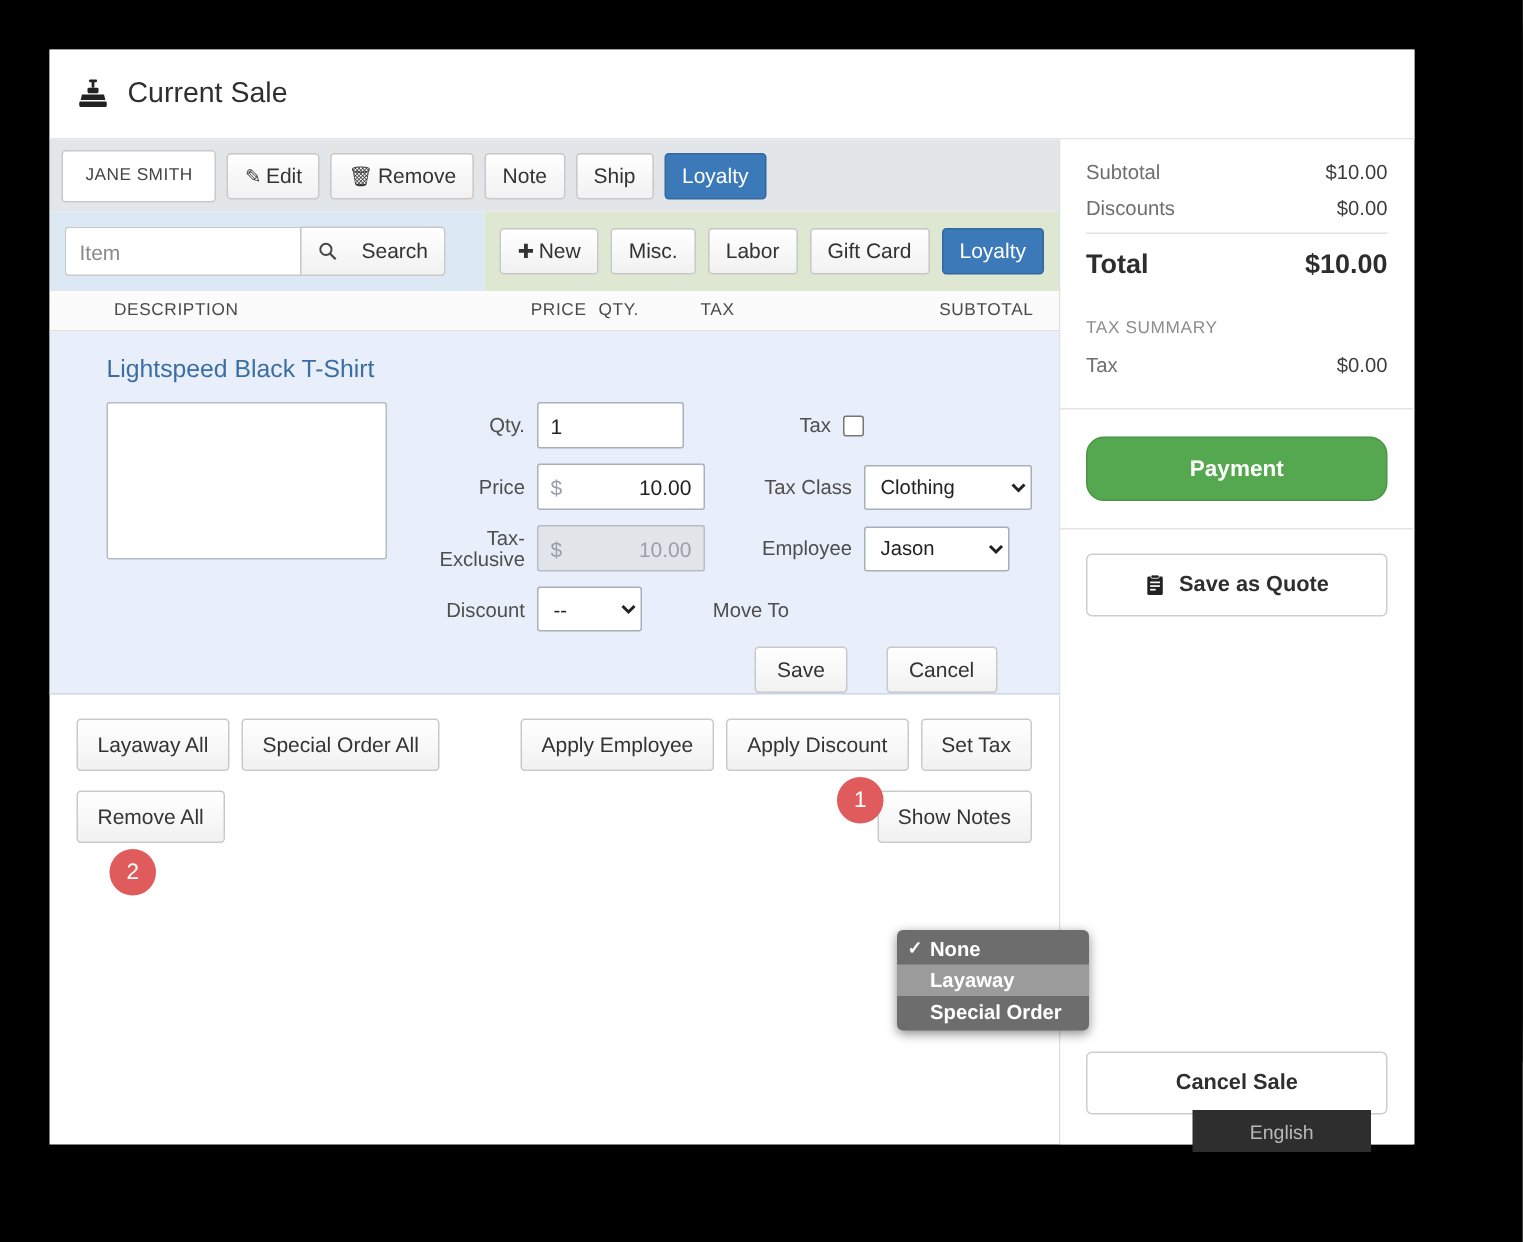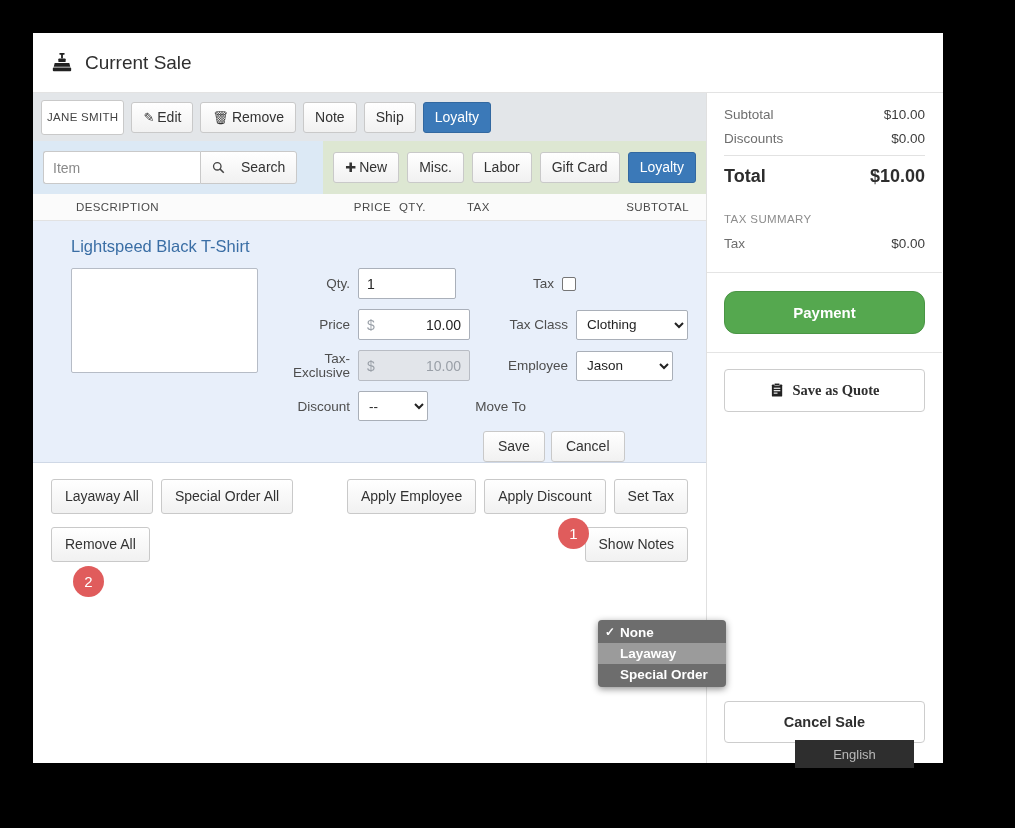--- a/index.html
+++ b/index.html
@@ -79,7 +79,7 @@
     font-size: 11.5px;
     letter-spacing: .3px;
     color: #444;
-    padding: 8px 5px;
+    padding: 8px 15px;
     background: #fff;
   }
   .btn.primary {

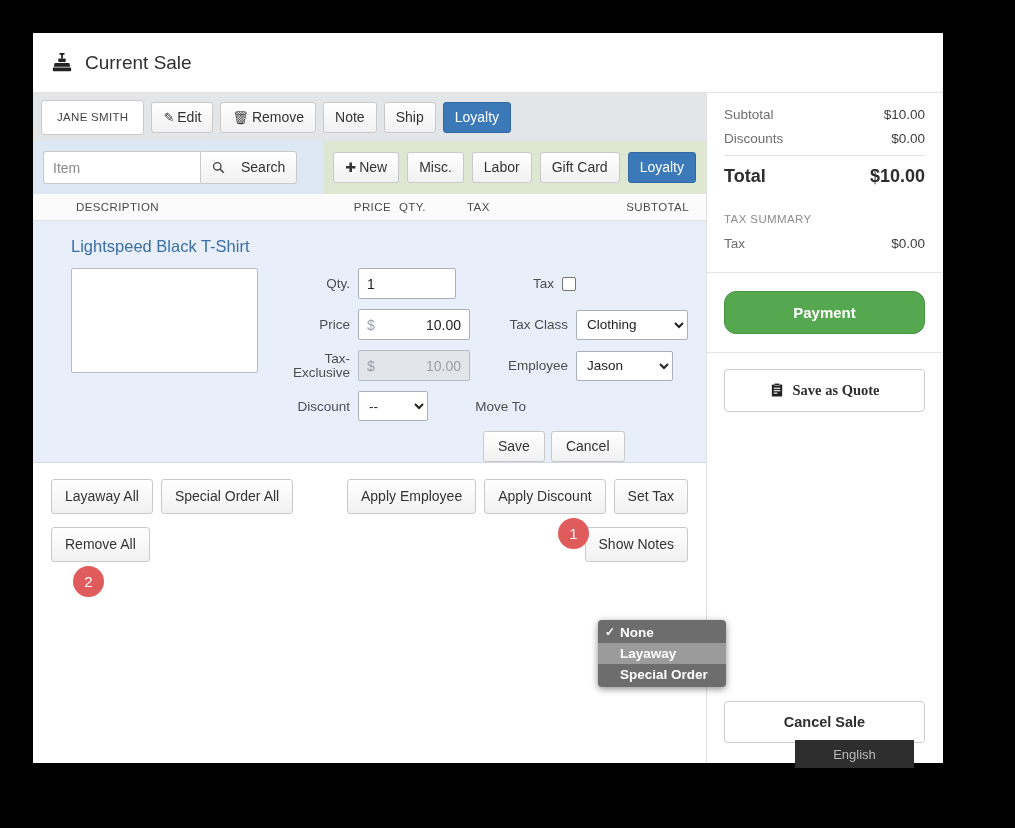--- a/index.html
+++ b/index.html
@@ -298,7 +298,7 @@
     color: #2f2f2f; font-size: 14.5px; font-weight: bold;
     padding: 12px 8px; border-radius: 4px;
     cursor: pointer;
-    font-family: Liberation Serif, serif;
+    font-family: Liberation Sans, sans-serif;
   }
   .cancel-block { position: absolute; left: 17px; bottom: 20px; width: 201px; }
   .cancel-btn {

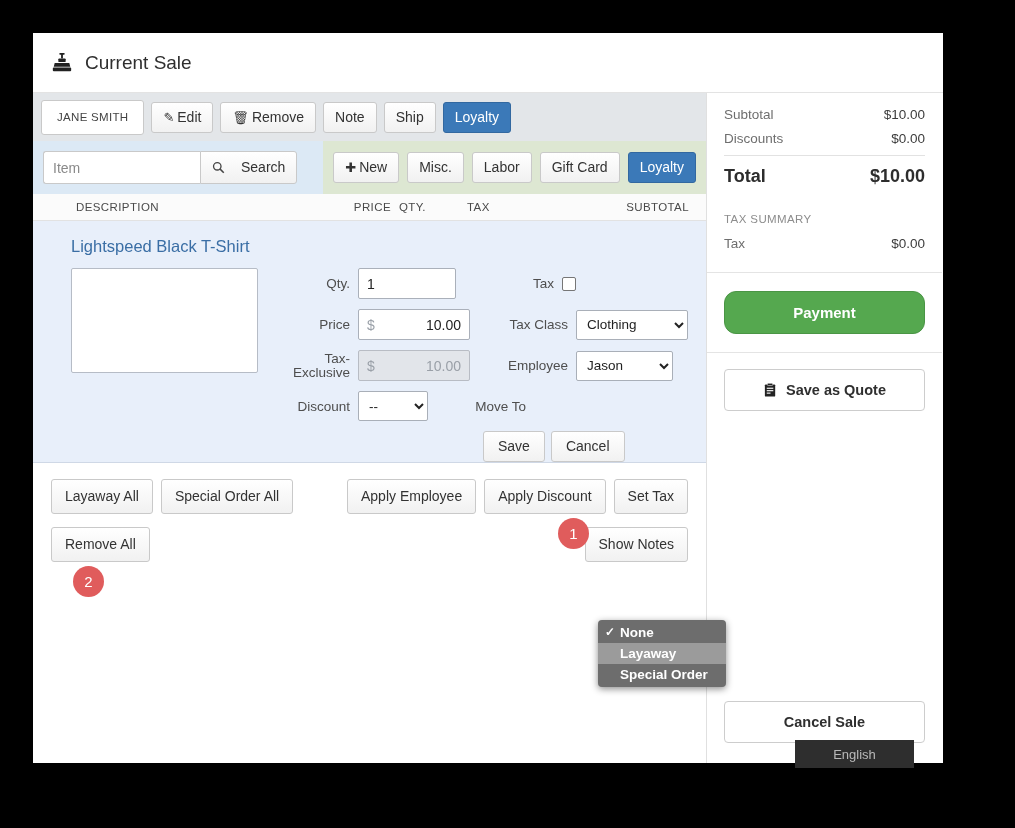--- a/index.html
+++ b/index.html
@@ -226,7 +226,7 @@
     display: inline-block;
   }
   .sv-row { display: flex; gap: 6px; margin-top: 9px; margin-left: 197px; }
-  .btn.sv { padding: 6px 14px; }
+  .btn.sv { padding: 6px 14px; margin-left: 20px; }
 
   
   .select-menu {

